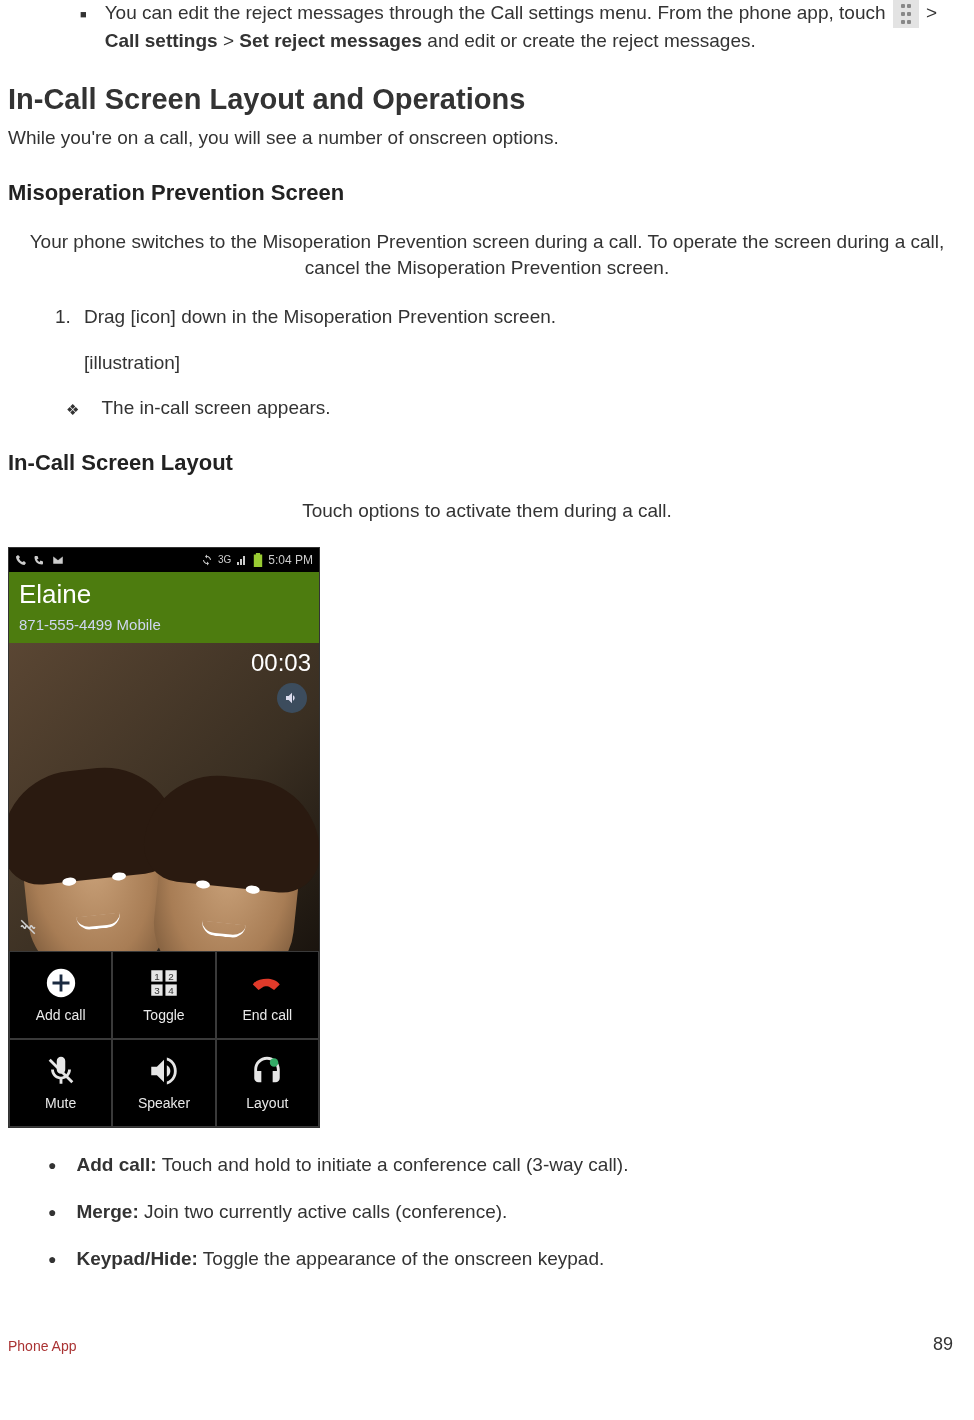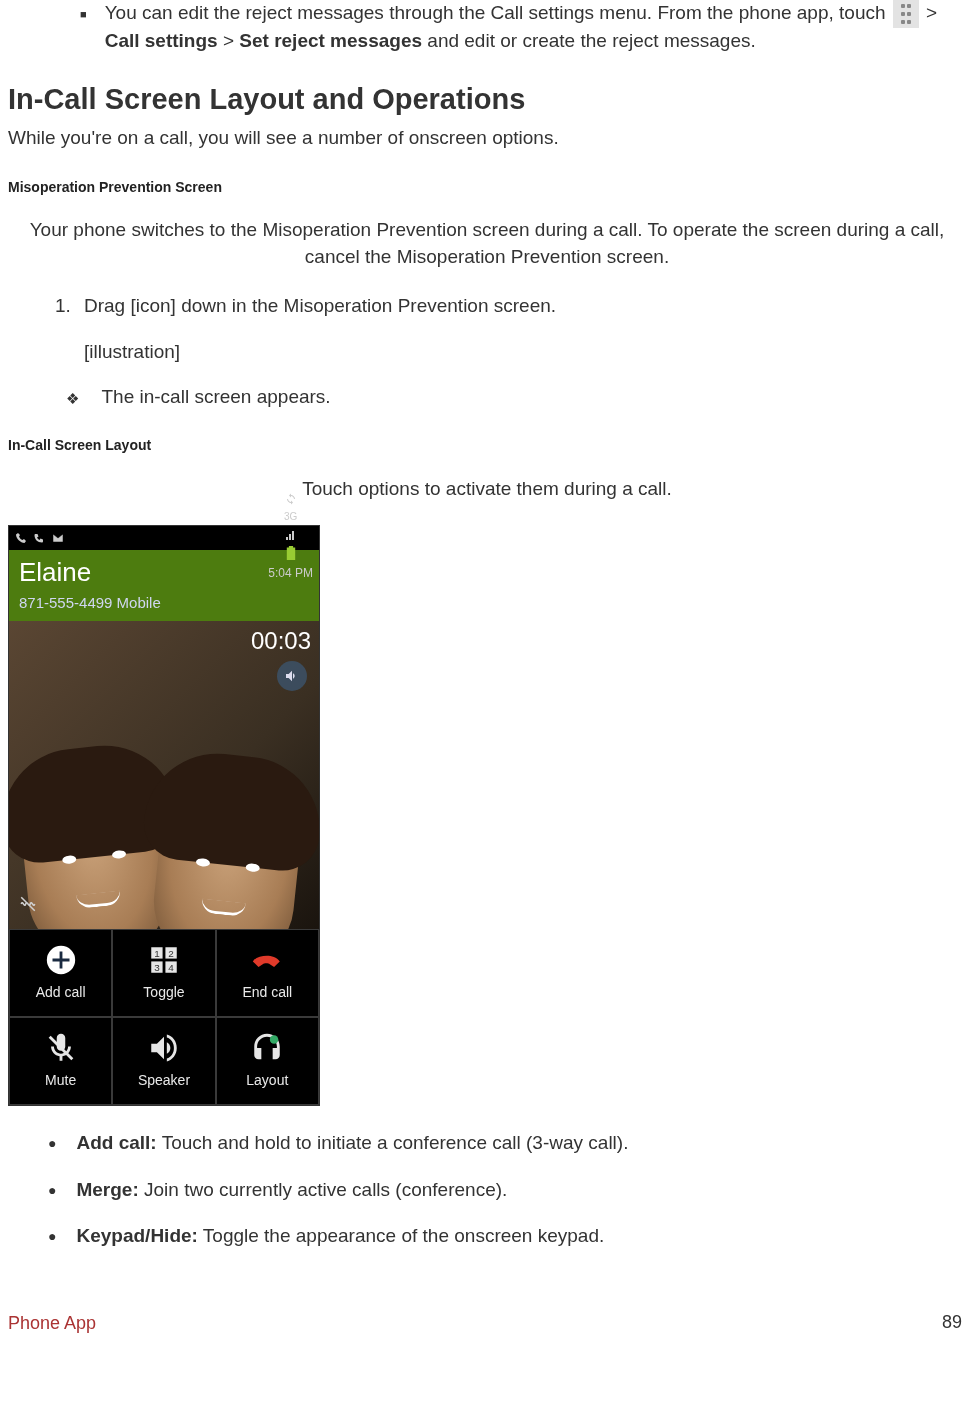--- a/index.html
+++ b/index.html
@@ -32,7 +32,7 @@
     font-size: 29px; color: #333; margin: 18px 0 6px 0;
   }
   .intro-p { margin: 0 0 26px 0; }
-  h2.page-h2 { font-size: 14px; font-weight: bold; margin: 0 0 20px 0; color: #222; }
+  h2.page-h2 { font-size: 22px; font-weight: bold; margin: 0 0 20px 0; color: #222; }
   .body-p { margin: 0 0 22px 0; text-align: center; }
   ol.steps { margin: 0 0 18px 0; padding-left: 68px; }
   ol.steps li { padding-left: 8px; margin-bottom: 20px; }

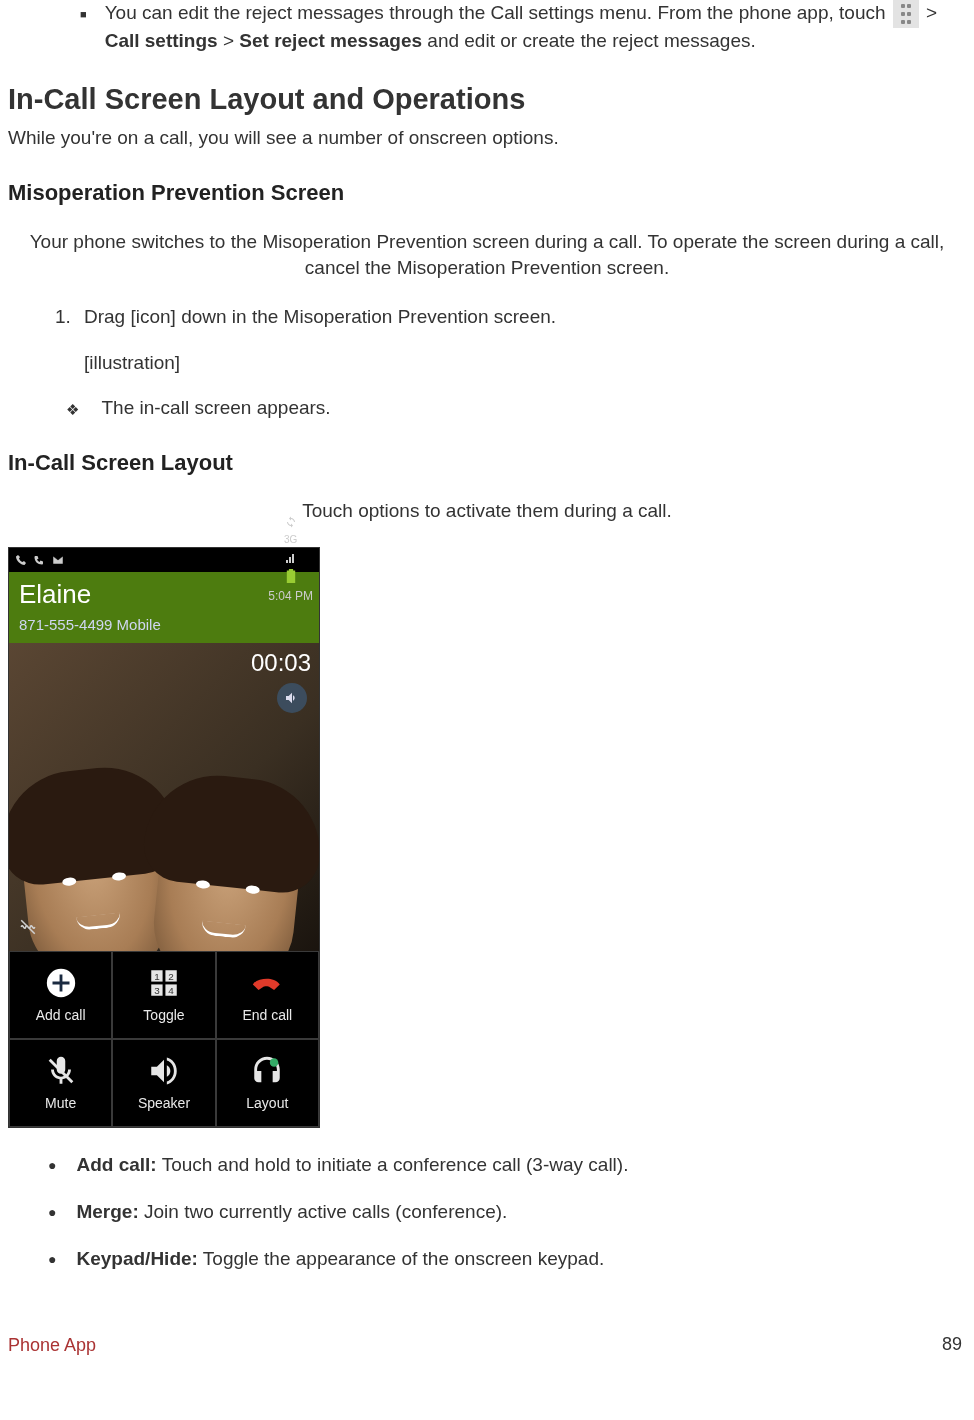--- a/index.html
+++ b/index.html
@@ -45,7 +45,7 @@
   .phone-mock { width: 312px; border: 1px solid #333; margin: 0 0 24px 0; font-family: Arial, sans-serif; }
   .pm-status { background: #000; color: #ccc; height: 24px; display: flex; align-items: center; justify-content: space-between; padding: 0 6px; font-size: 12px; }
   .pm-status-left { display: flex; gap: 6px; align-items: center; }
-  .pm-status-right { display: flex; gap: 5px; align-items: center; flex-direction: column; }
+  .pm-status-right { display: flex; gap: 5px; align-items: center; }
   .pm-bluebar { background: #4d7c0f; color: #fff; padding: 4px 10px 8px 10px; }
   .pm-name { font-size: 26px; font-weight: 400; }
   .pm-num  { font-size: 15px; color: #cfd7f0; margin-top: 2px; }

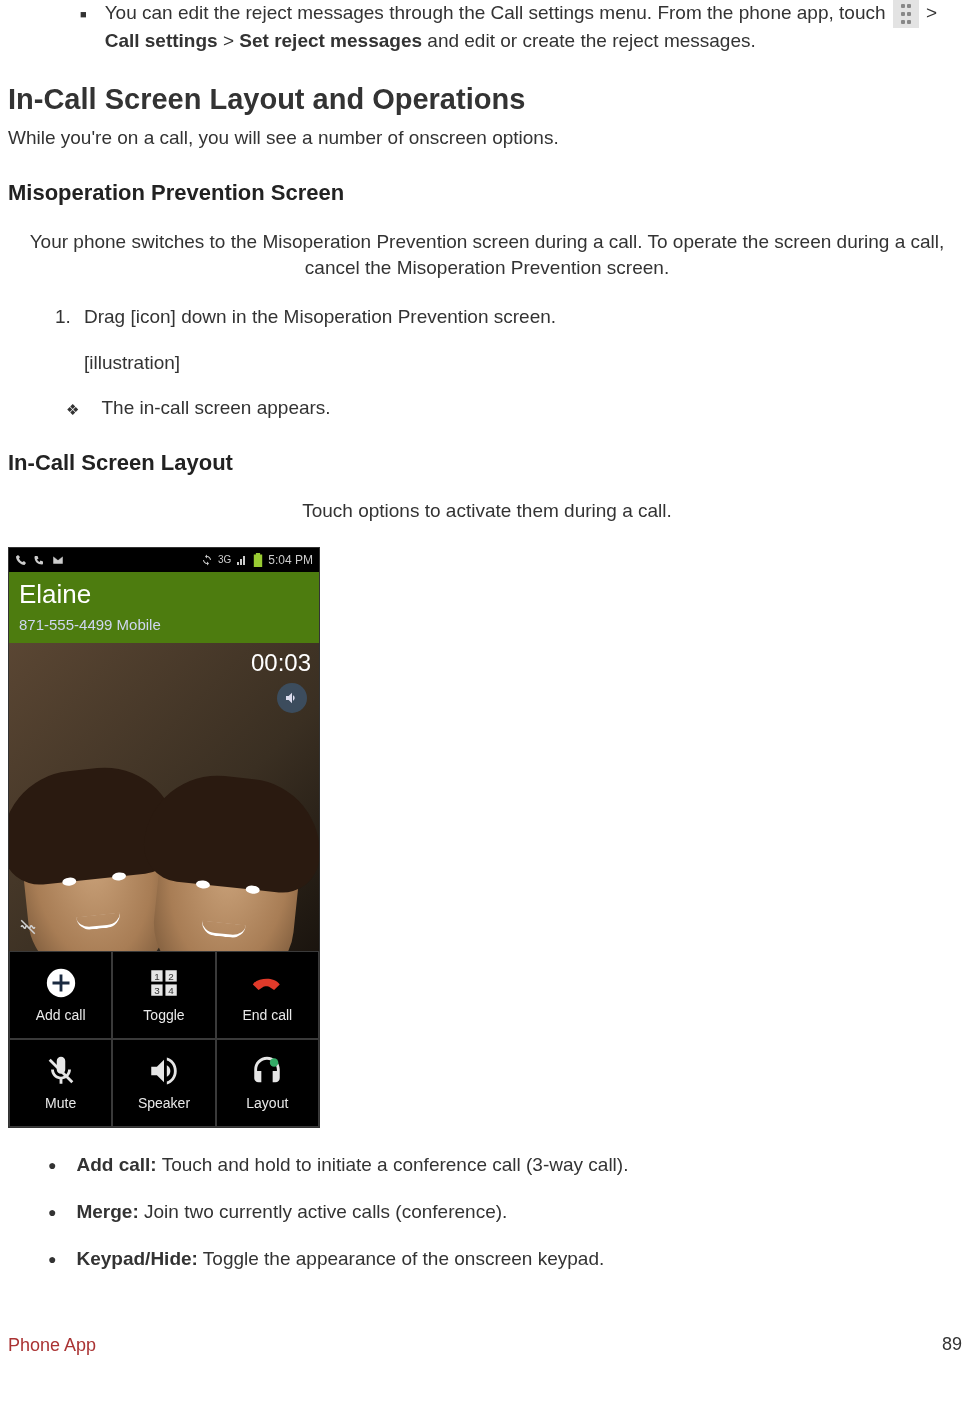--- a/index.html
+++ b/index.html
@@ -69,7 +69,7 @@
   ul.round .dot { font-size: 14px; margin-top: 4px; }
 
   .footer { position: relative; margin-top: 60px; height: 30px; }
-  .footer-left { color: #a33; font-size: 18px; }
+  .footer-left { color: #a33; font-size: 14px; }
   .footer-right { position: absolute; right: 4px; top: 0; font-size: 18px; }
 </style>
 </head>

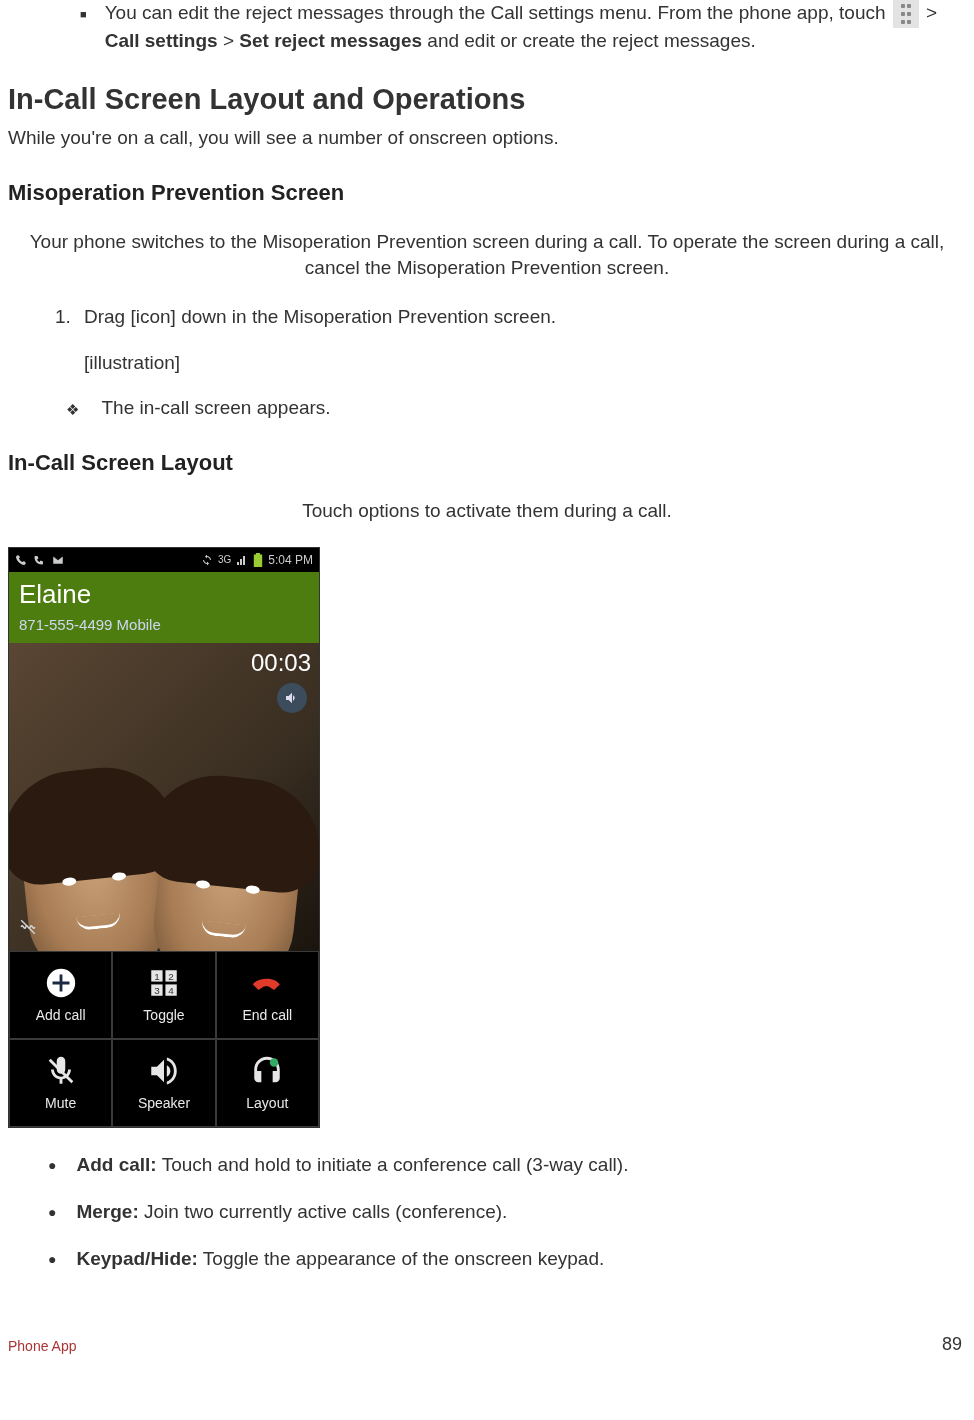--- a/index.html
+++ b/index.html
@@ -70,7 +70,7 @@
 
   .footer { position: relative; margin-top: 60px; height: 30px; }
   .footer-left { color: #a33; font-size: 14px; }
-  .footer-right { position: absolute; right: 4px; top: 0; font-size: 18px; }
+  .footer-right { position: absolute; right: 13px; top: 0; font-size: 18px; }
 </style>
 </head>
 <body>

